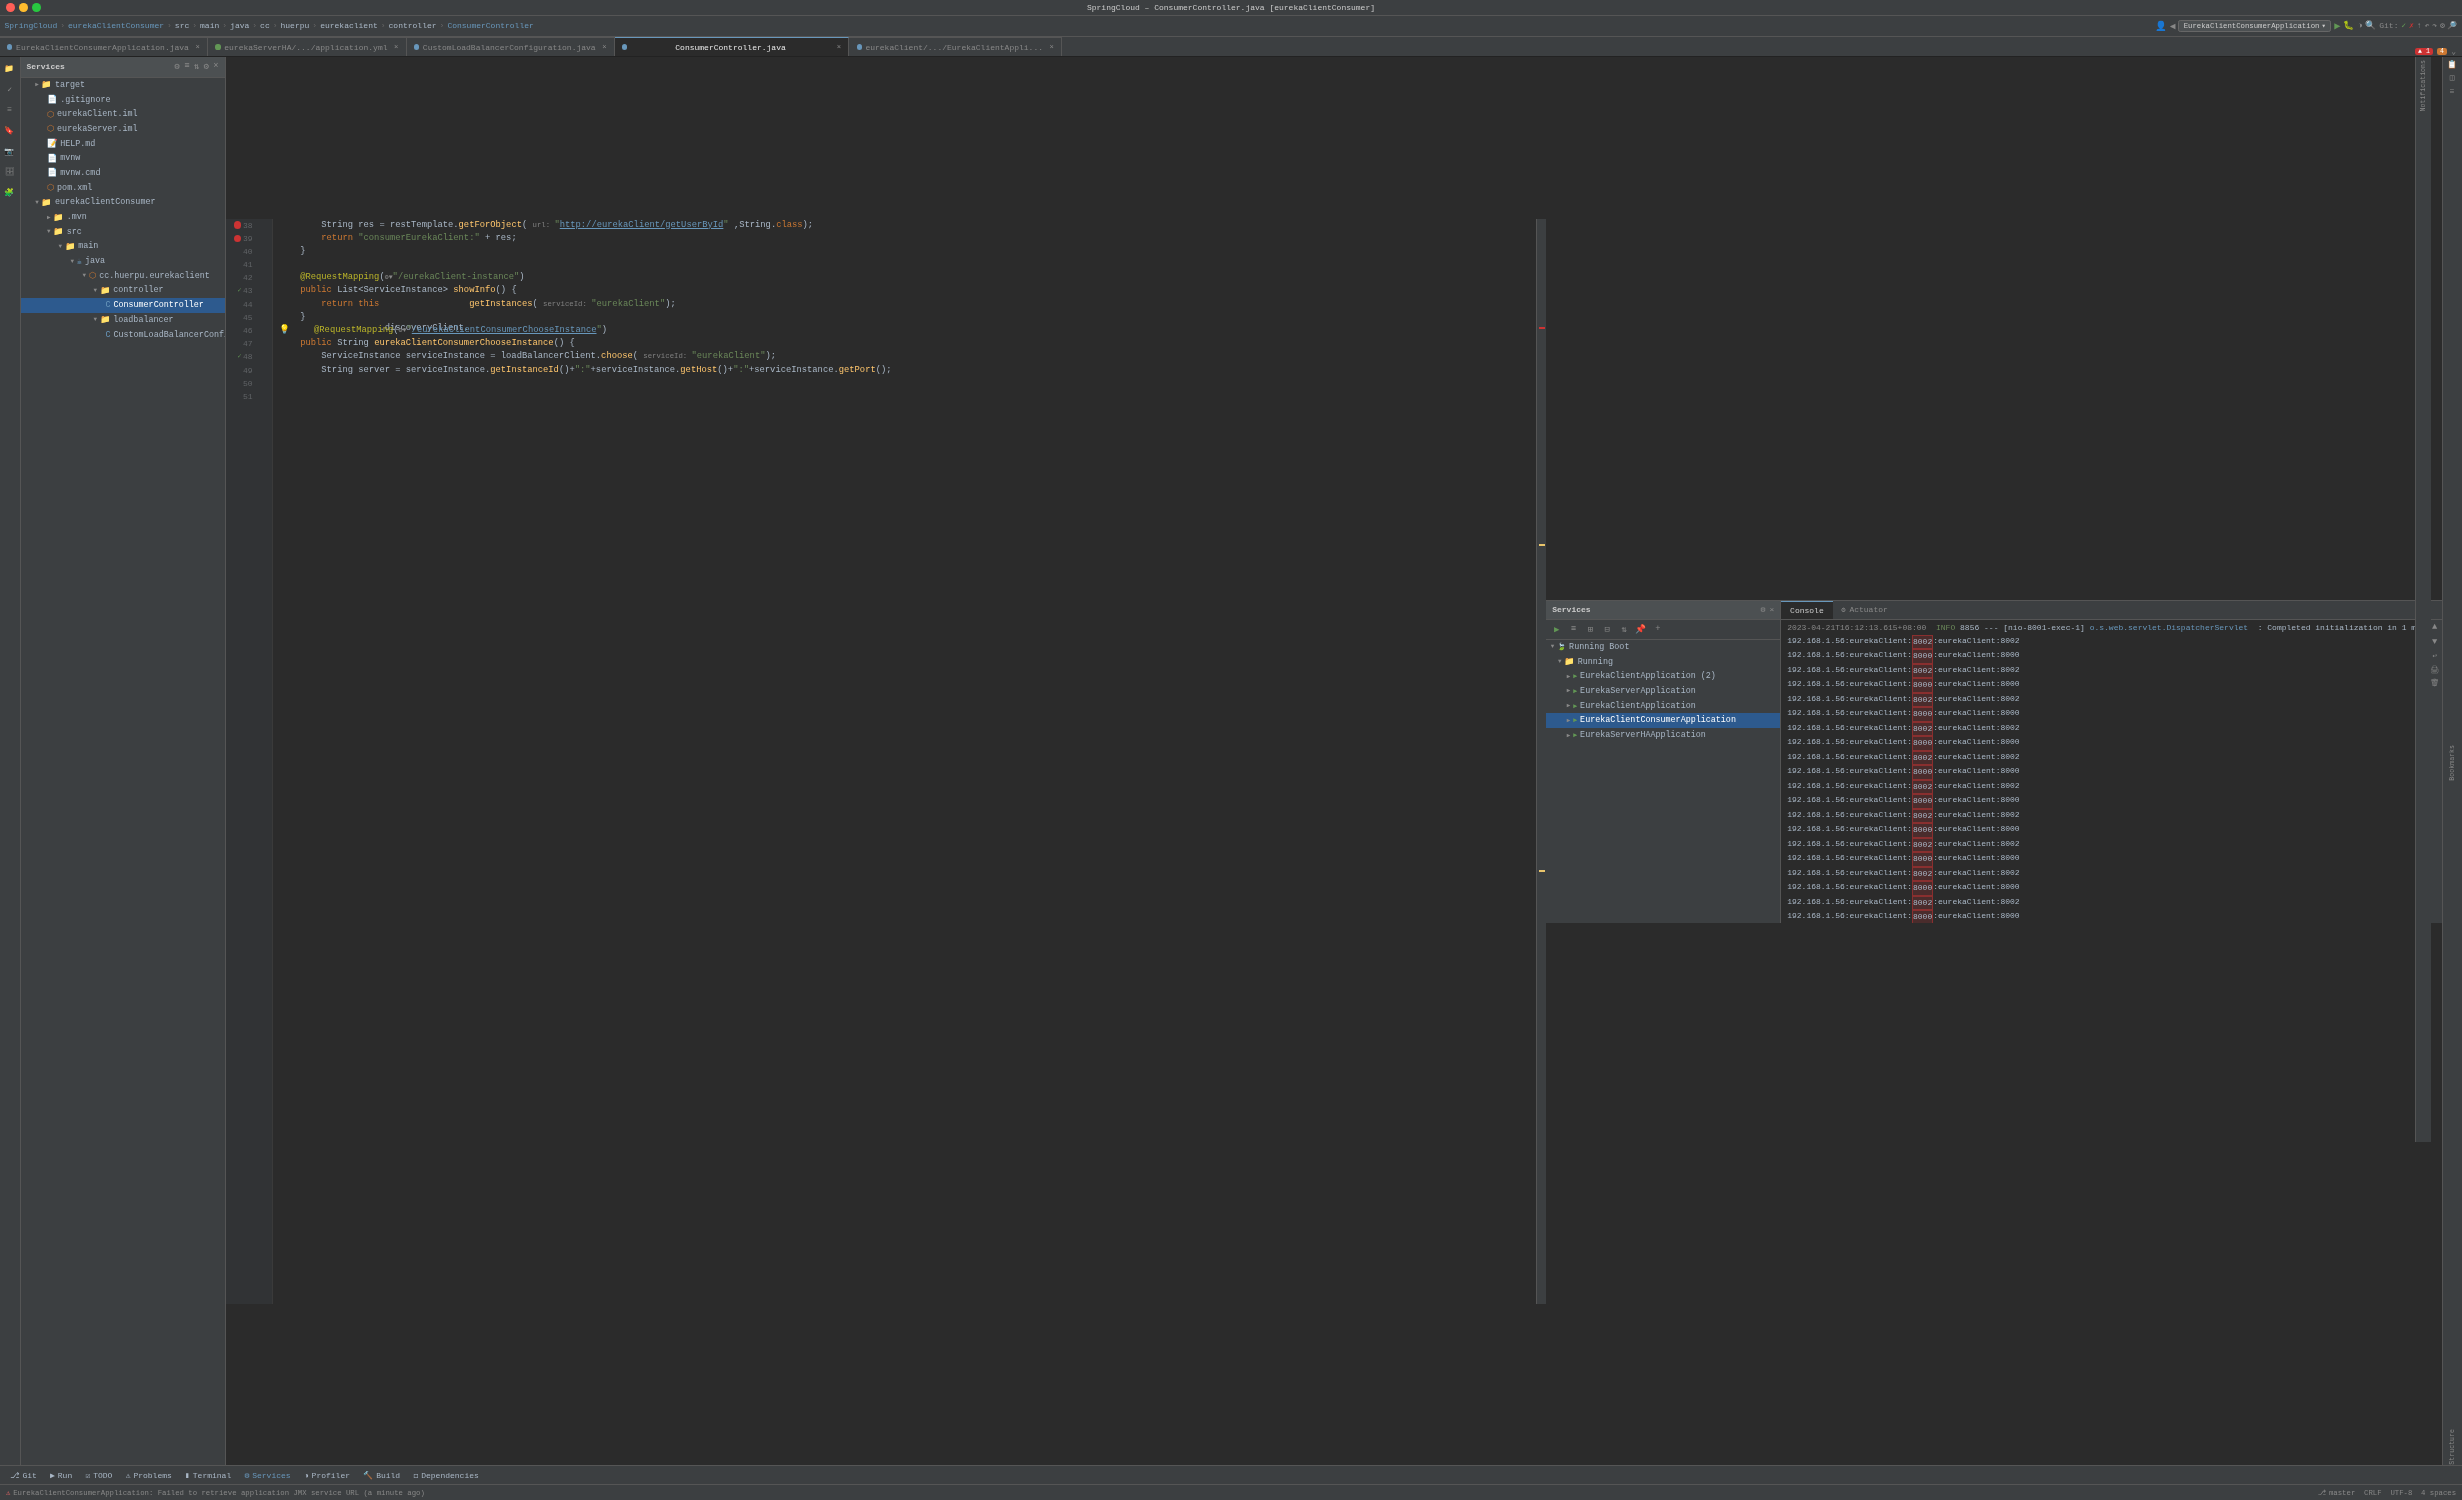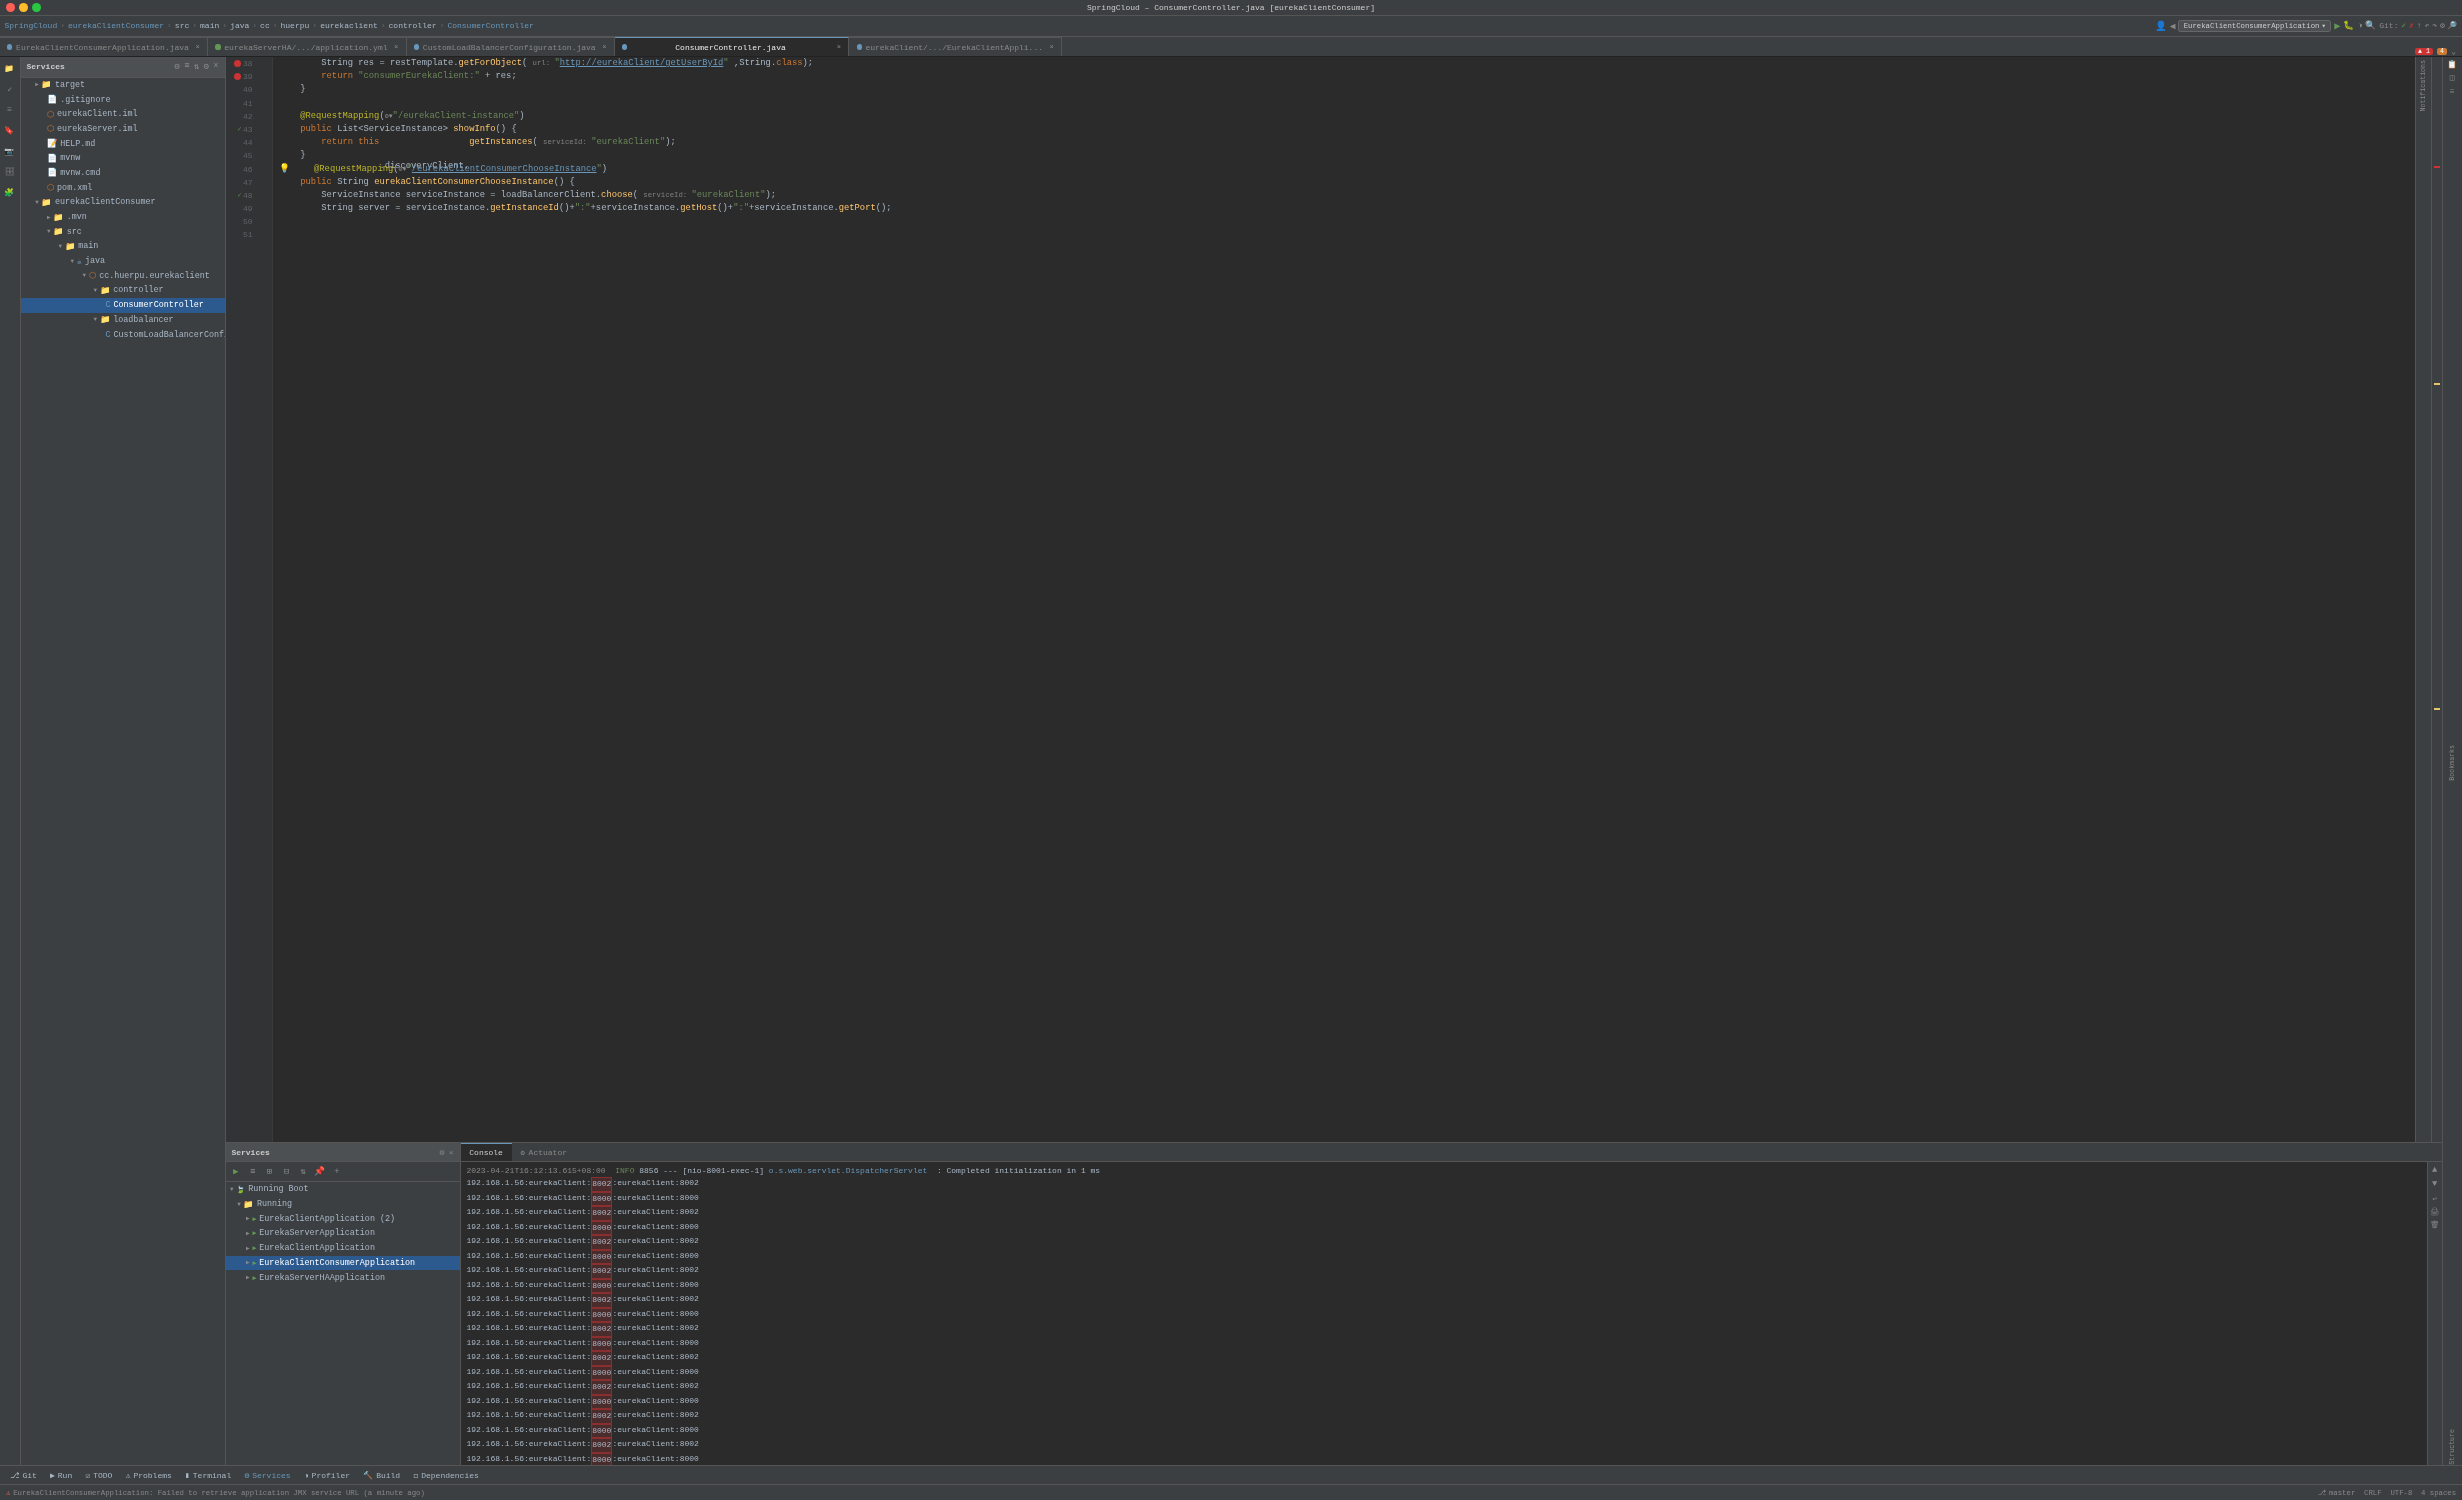--- a/index.html
+++ b/index.html
@@ -186,9 +186,10 @@
       flex: 1;
       background: #2b2b2b;
       display: flex;
-      flex-direction: column;
+      flex-direction: row;
       overflow: hidden;
       position: relative;
+      align-items: center;
     }
 
     .code-area {

